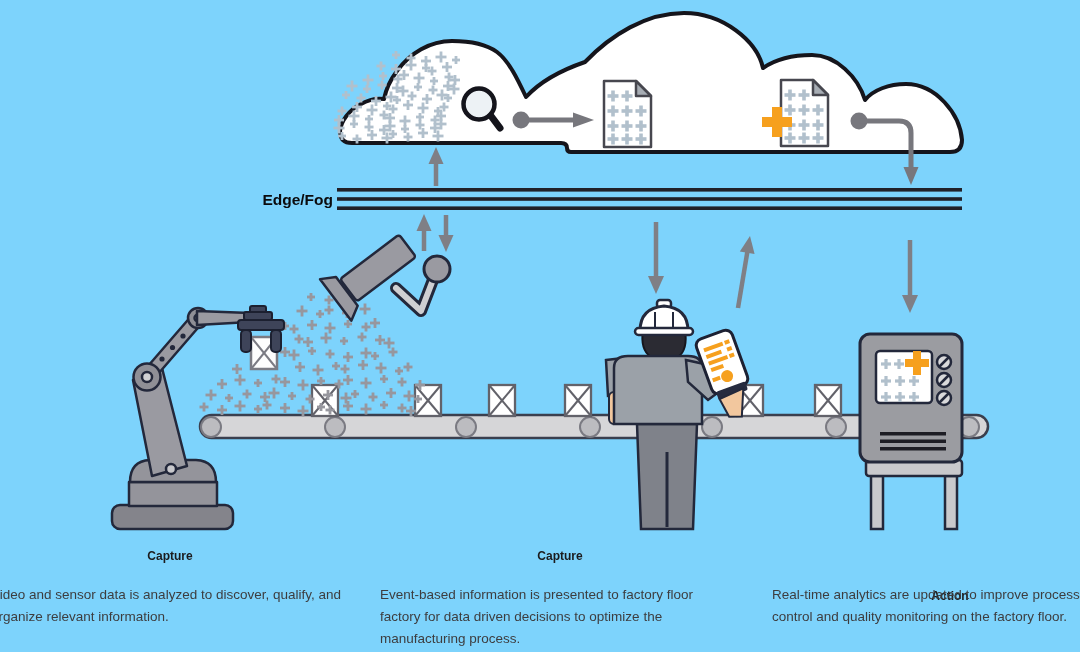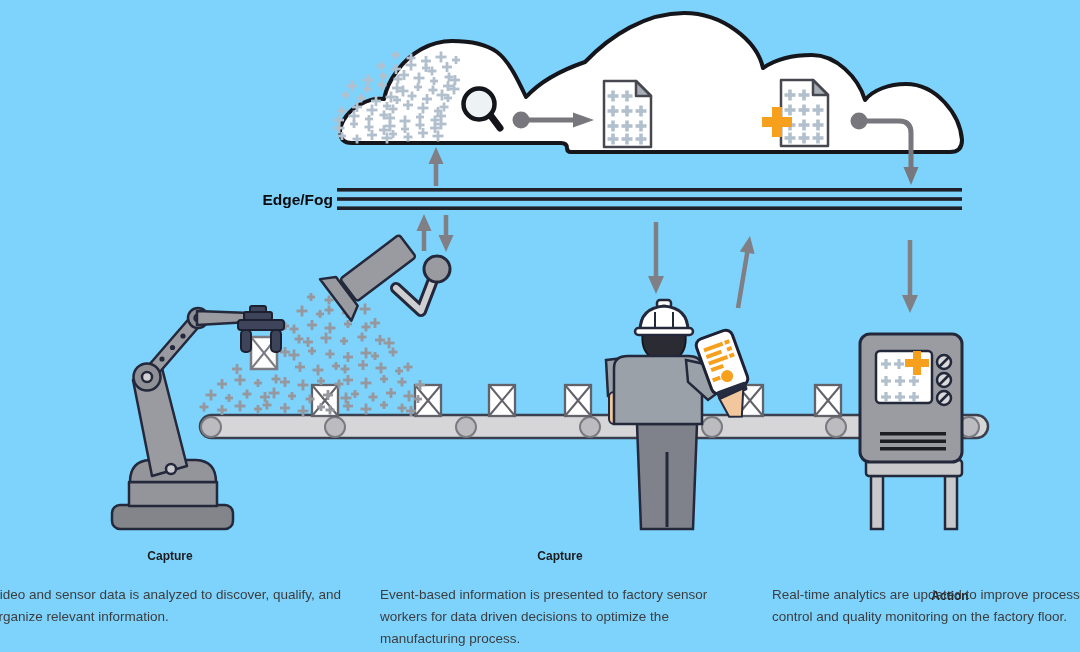--- a/index.html
+++ b/index.html
@@ -631,7 +631,7 @@
 <div class="col-body" style="left:-9px;top:584px;width:352px;">Video and sensor data is analyzed to discover, qualify, and organize relevant information.</div>
 
 <div class="col-heading" style="left:560px;top:549px;">Capture</div>
-<div class="col-body" style="left:380px;top:584px;width:346px;">Event-based information is presented to factory sensor workers for data driven decisions to optimize the manufacturing process.</div>
+<div class="col-body" style="left:380px;top:584px;width:346px;">Event-based information is presented to factory floor factory for data driven decisions to optimize the manufacturing process.</div>
 
 <div class="col-heading" style="left:950px;top:549px;margin-top:40px;">Action</div>
 <div class="col-body" style="left:772px;top:584px;width:332px;">Real-time analytics are updated to improve process control and quality monitoring on the factory floor.</div>

